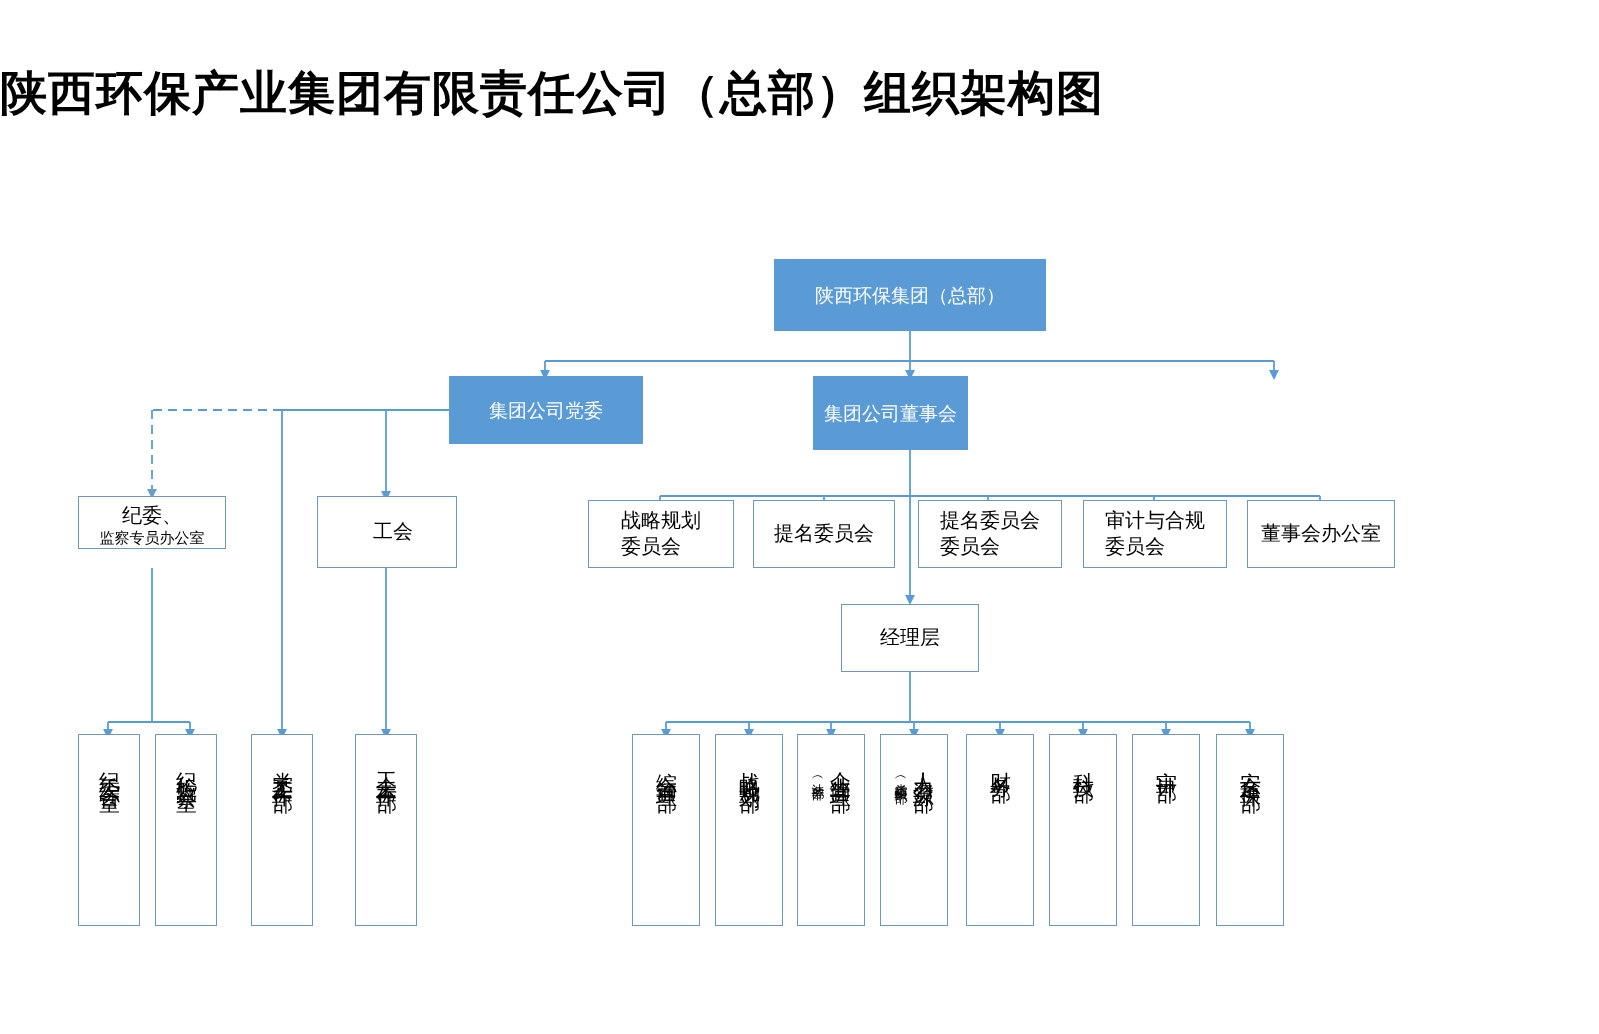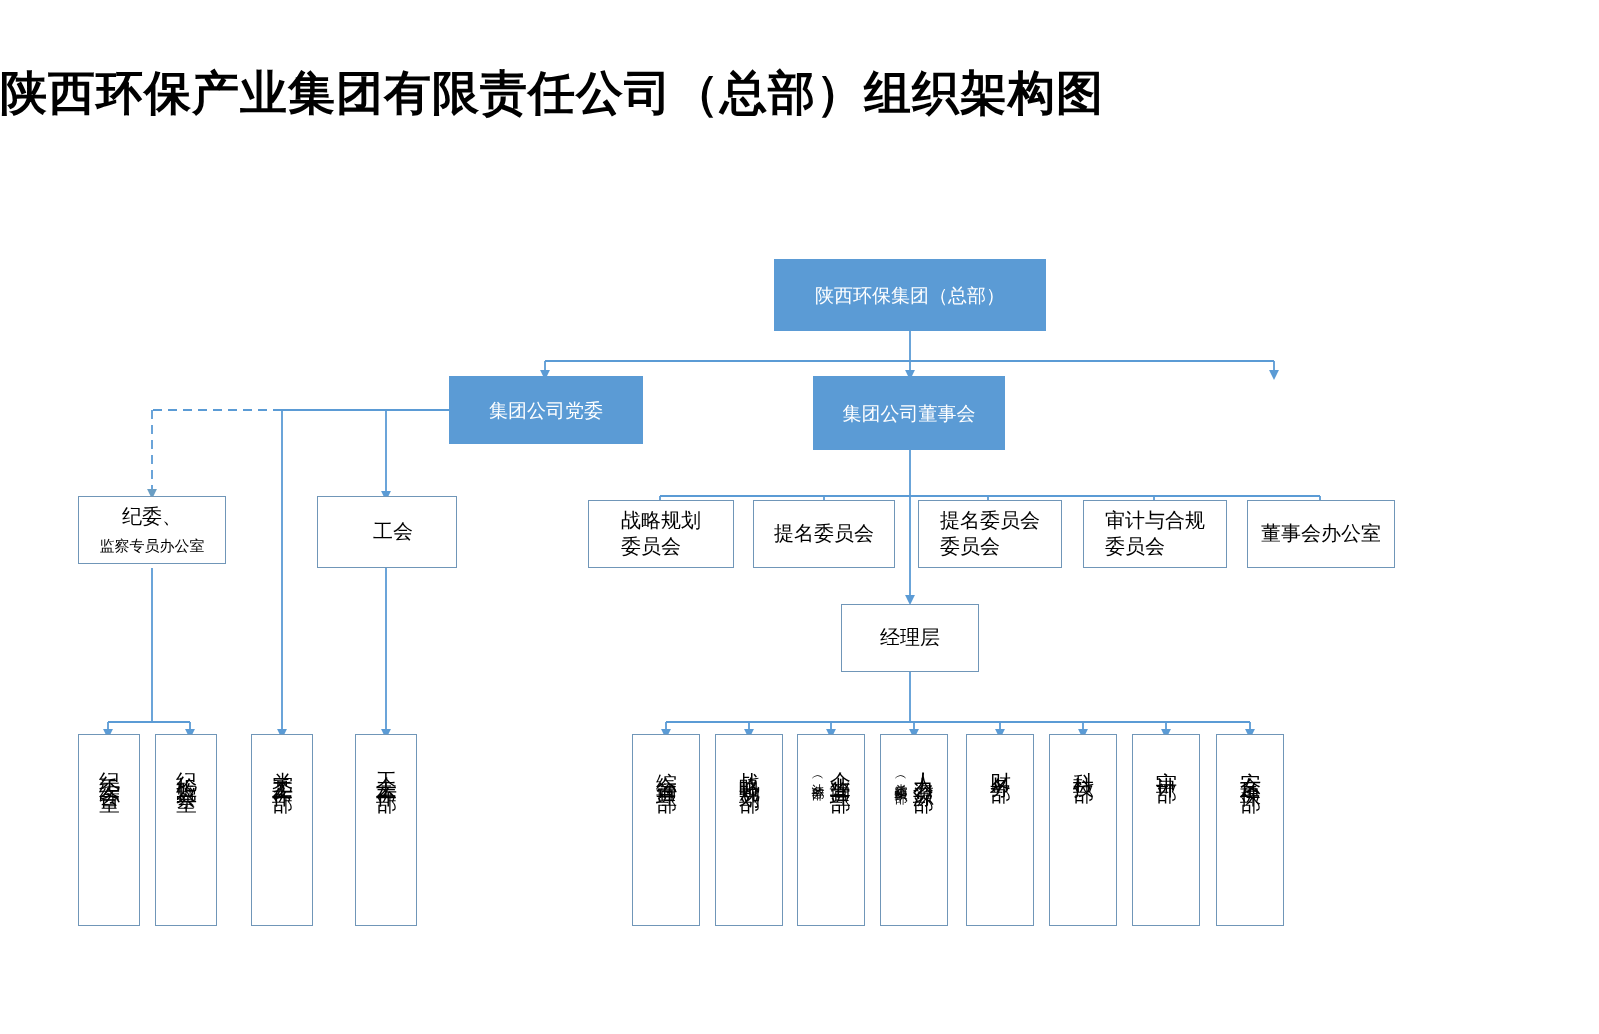--- a/index.html
+++ b/index.html
@@ -174,7 +174,7 @@
     <span class="label">集团公司党委</span>
   </div>
 
-  <div class="node filled" style="left:813px; top:376px; width:192px; height:74px;">
+  <div class="node filled" style="left:813px; top:376px; width:155px; height:74px;">
     <span class="label">集团公司董事会</span>
   </div>
 

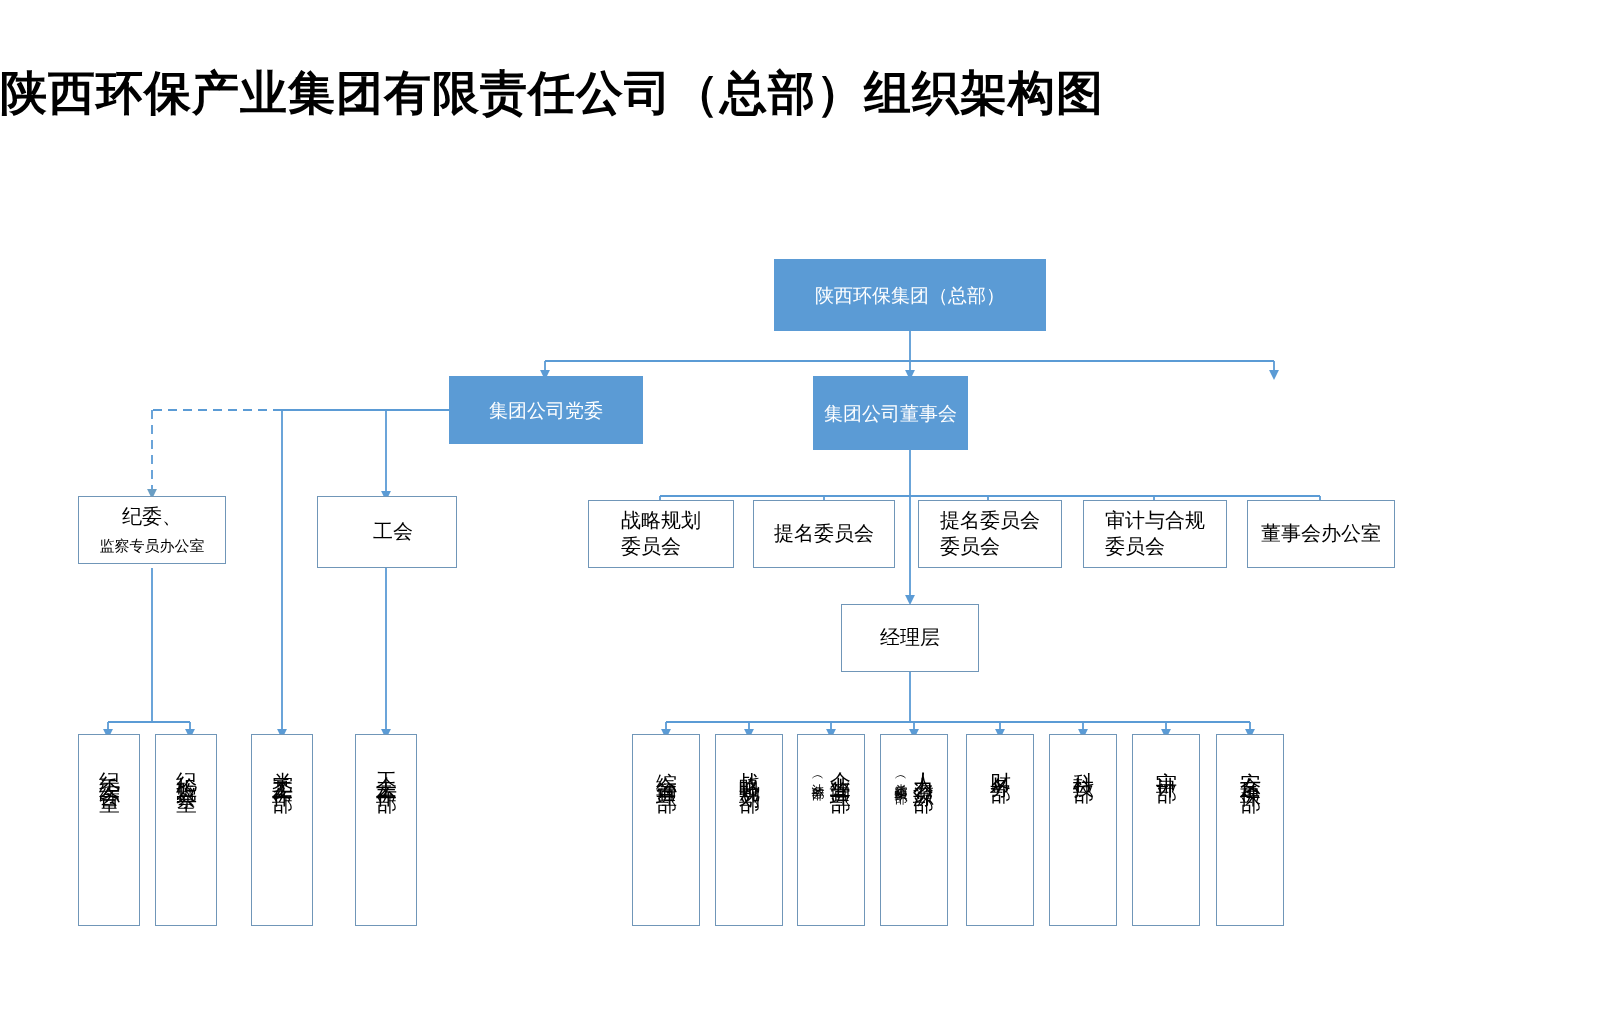--- a/index.html
+++ b/index.html
@@ -179,7 +179,7 @@
   </div>
 
 
-  <div class="node outline mixed" style="left:78px; top:496px; width:148px; height:68px;gap:7px;">
+  <div class="node outline mixed" style="left:78px; top:496px; width:148px; height:53px;">
     <span class="l1">纪委、</span>
     <span class="l2">监察专员办公室</span>
   </div>

